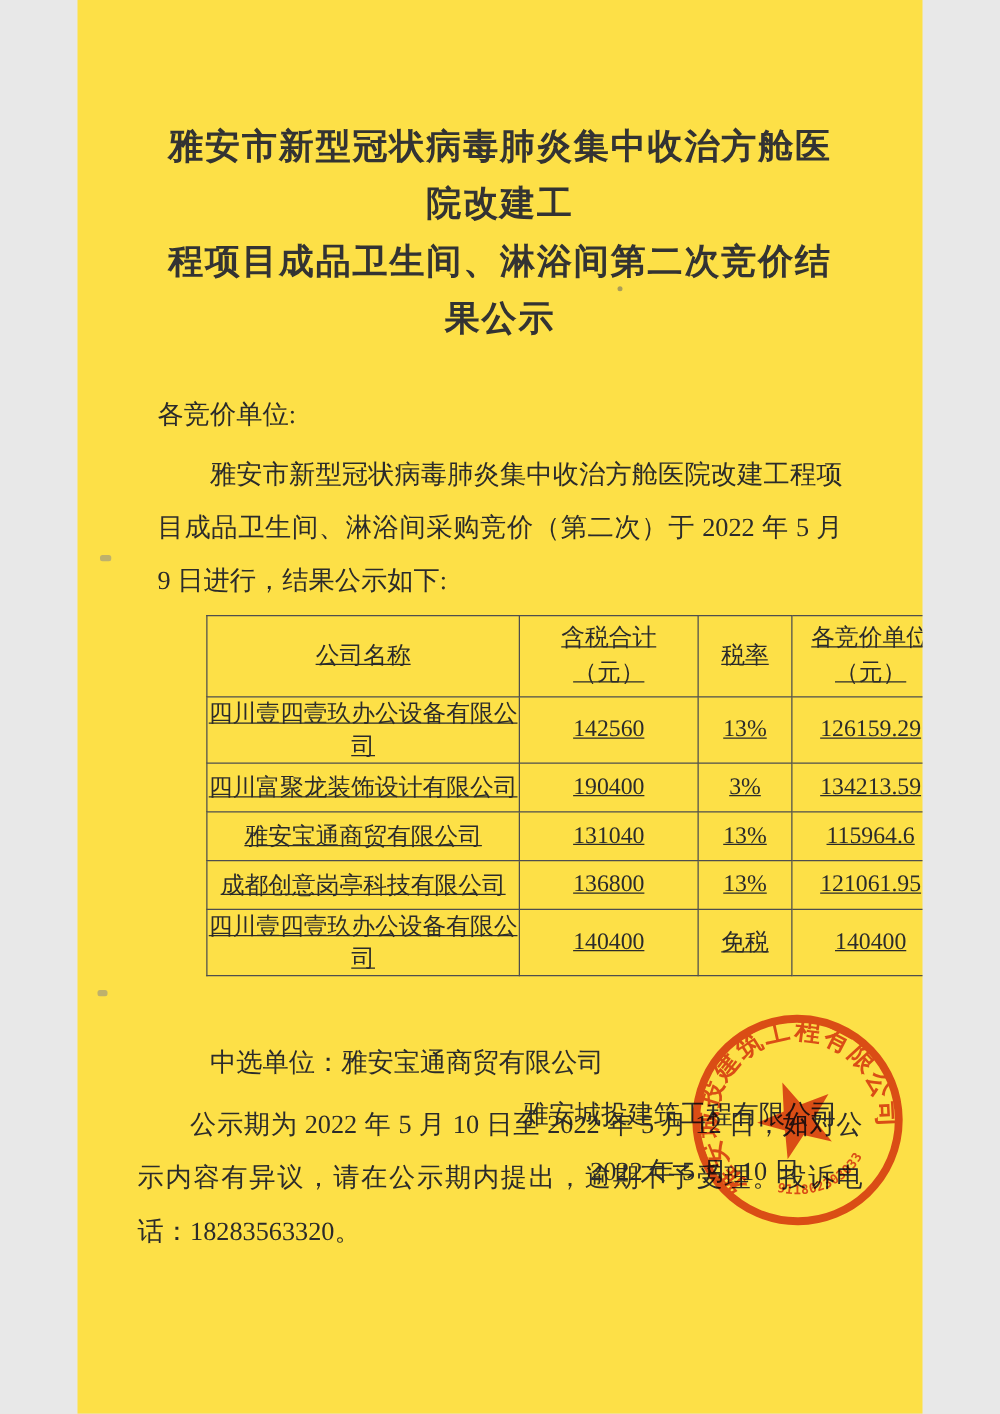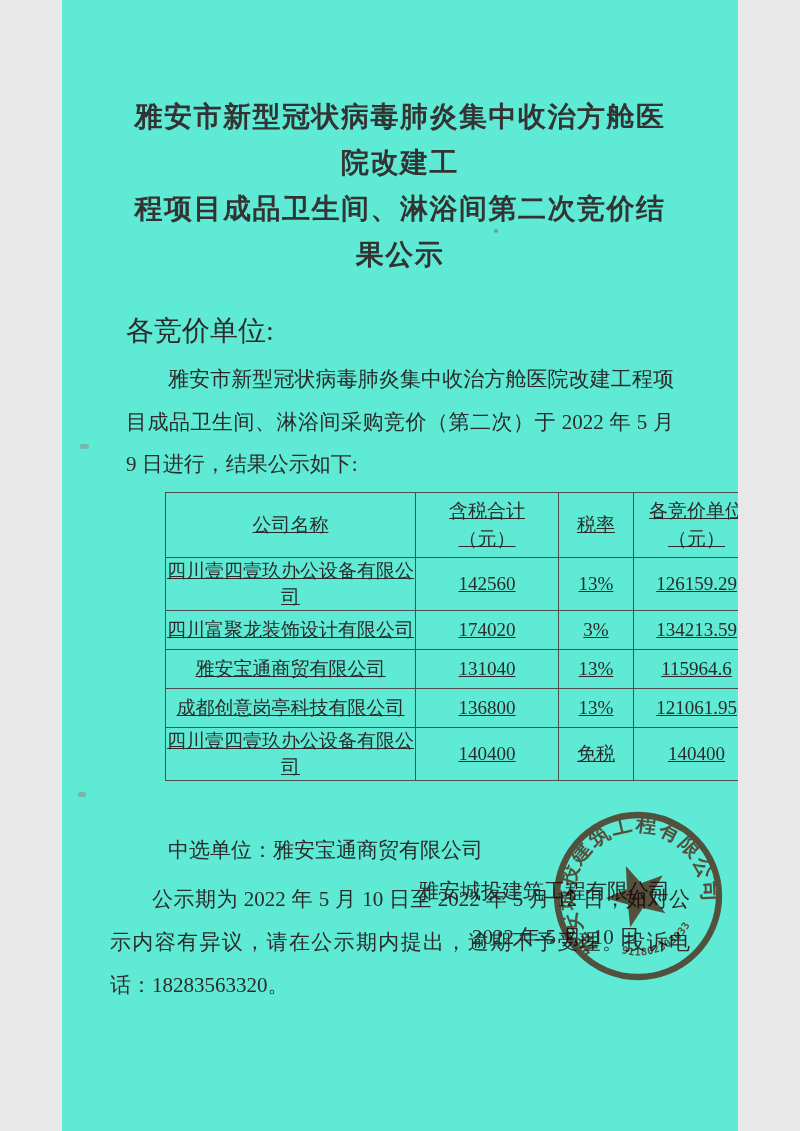--- a/index.html
+++ b/index.html
@@ -7,7 +7,7 @@
     position:relative;
     width:676px; height:1131px;
     margin:0 auto;
-    background:#5eead4;
+    background:#fde047;
     overflow:hidden;
     font-family:"Liberation Serif","DejaVu Serif",serif;
     color:#2b2b2b;

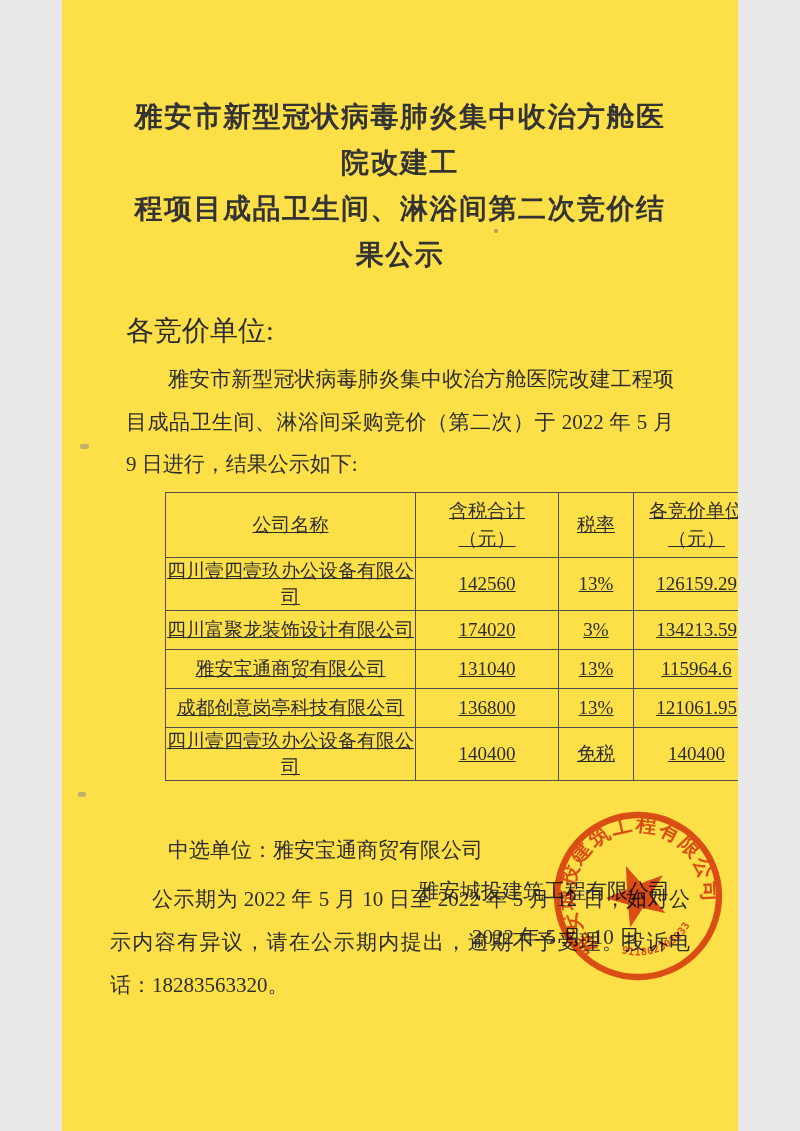--- a/index.html
+++ b/index.html
@@ -24,7 +24,7 @@
   }
   .salutation {
     margin:38px 64px 0;
-    font-size:28px;
+    font-size:21px;
     line-height:30px;
   }
   .intro {

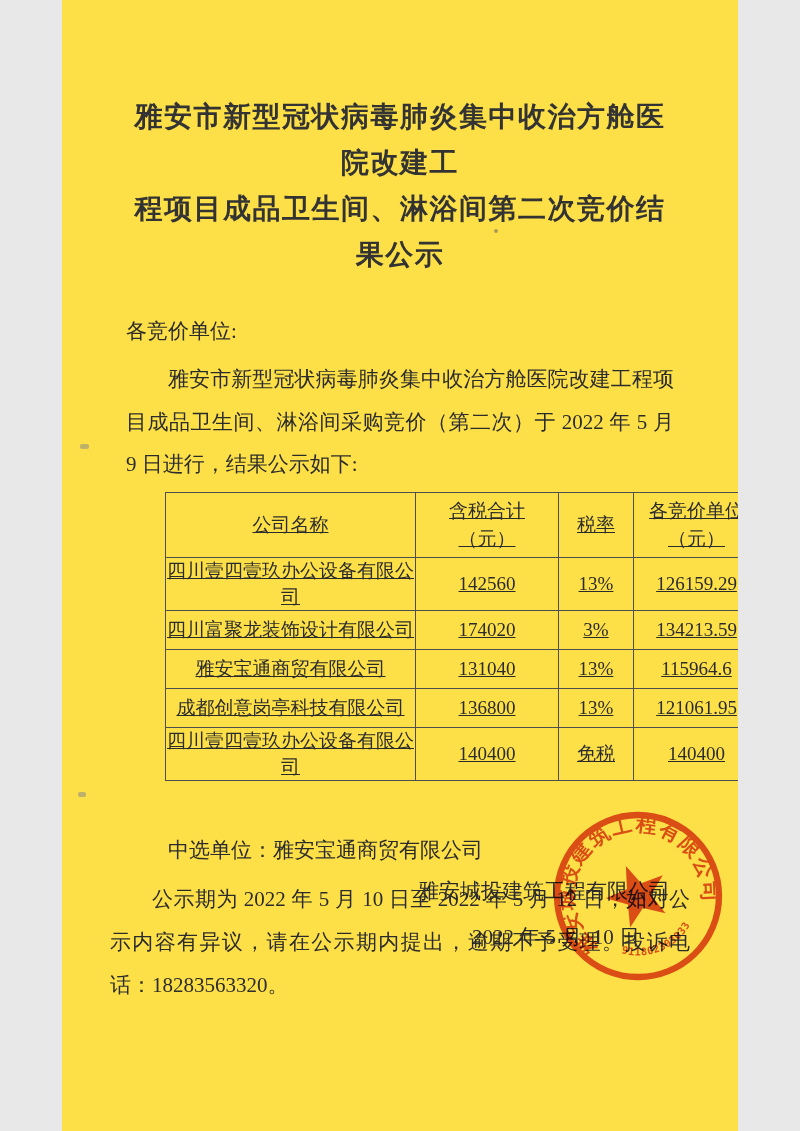--- a/index.html
+++ b/index.html
@@ -147,7 +147,7 @@
         </tr>
         <tr>
           <td>四川富聚龙装饰设计有限公司</td>
-          <td>174020</td>
+          <td>190400</td>
           <td>3%</td>
           <td>134213.59</td>
         </tr>

